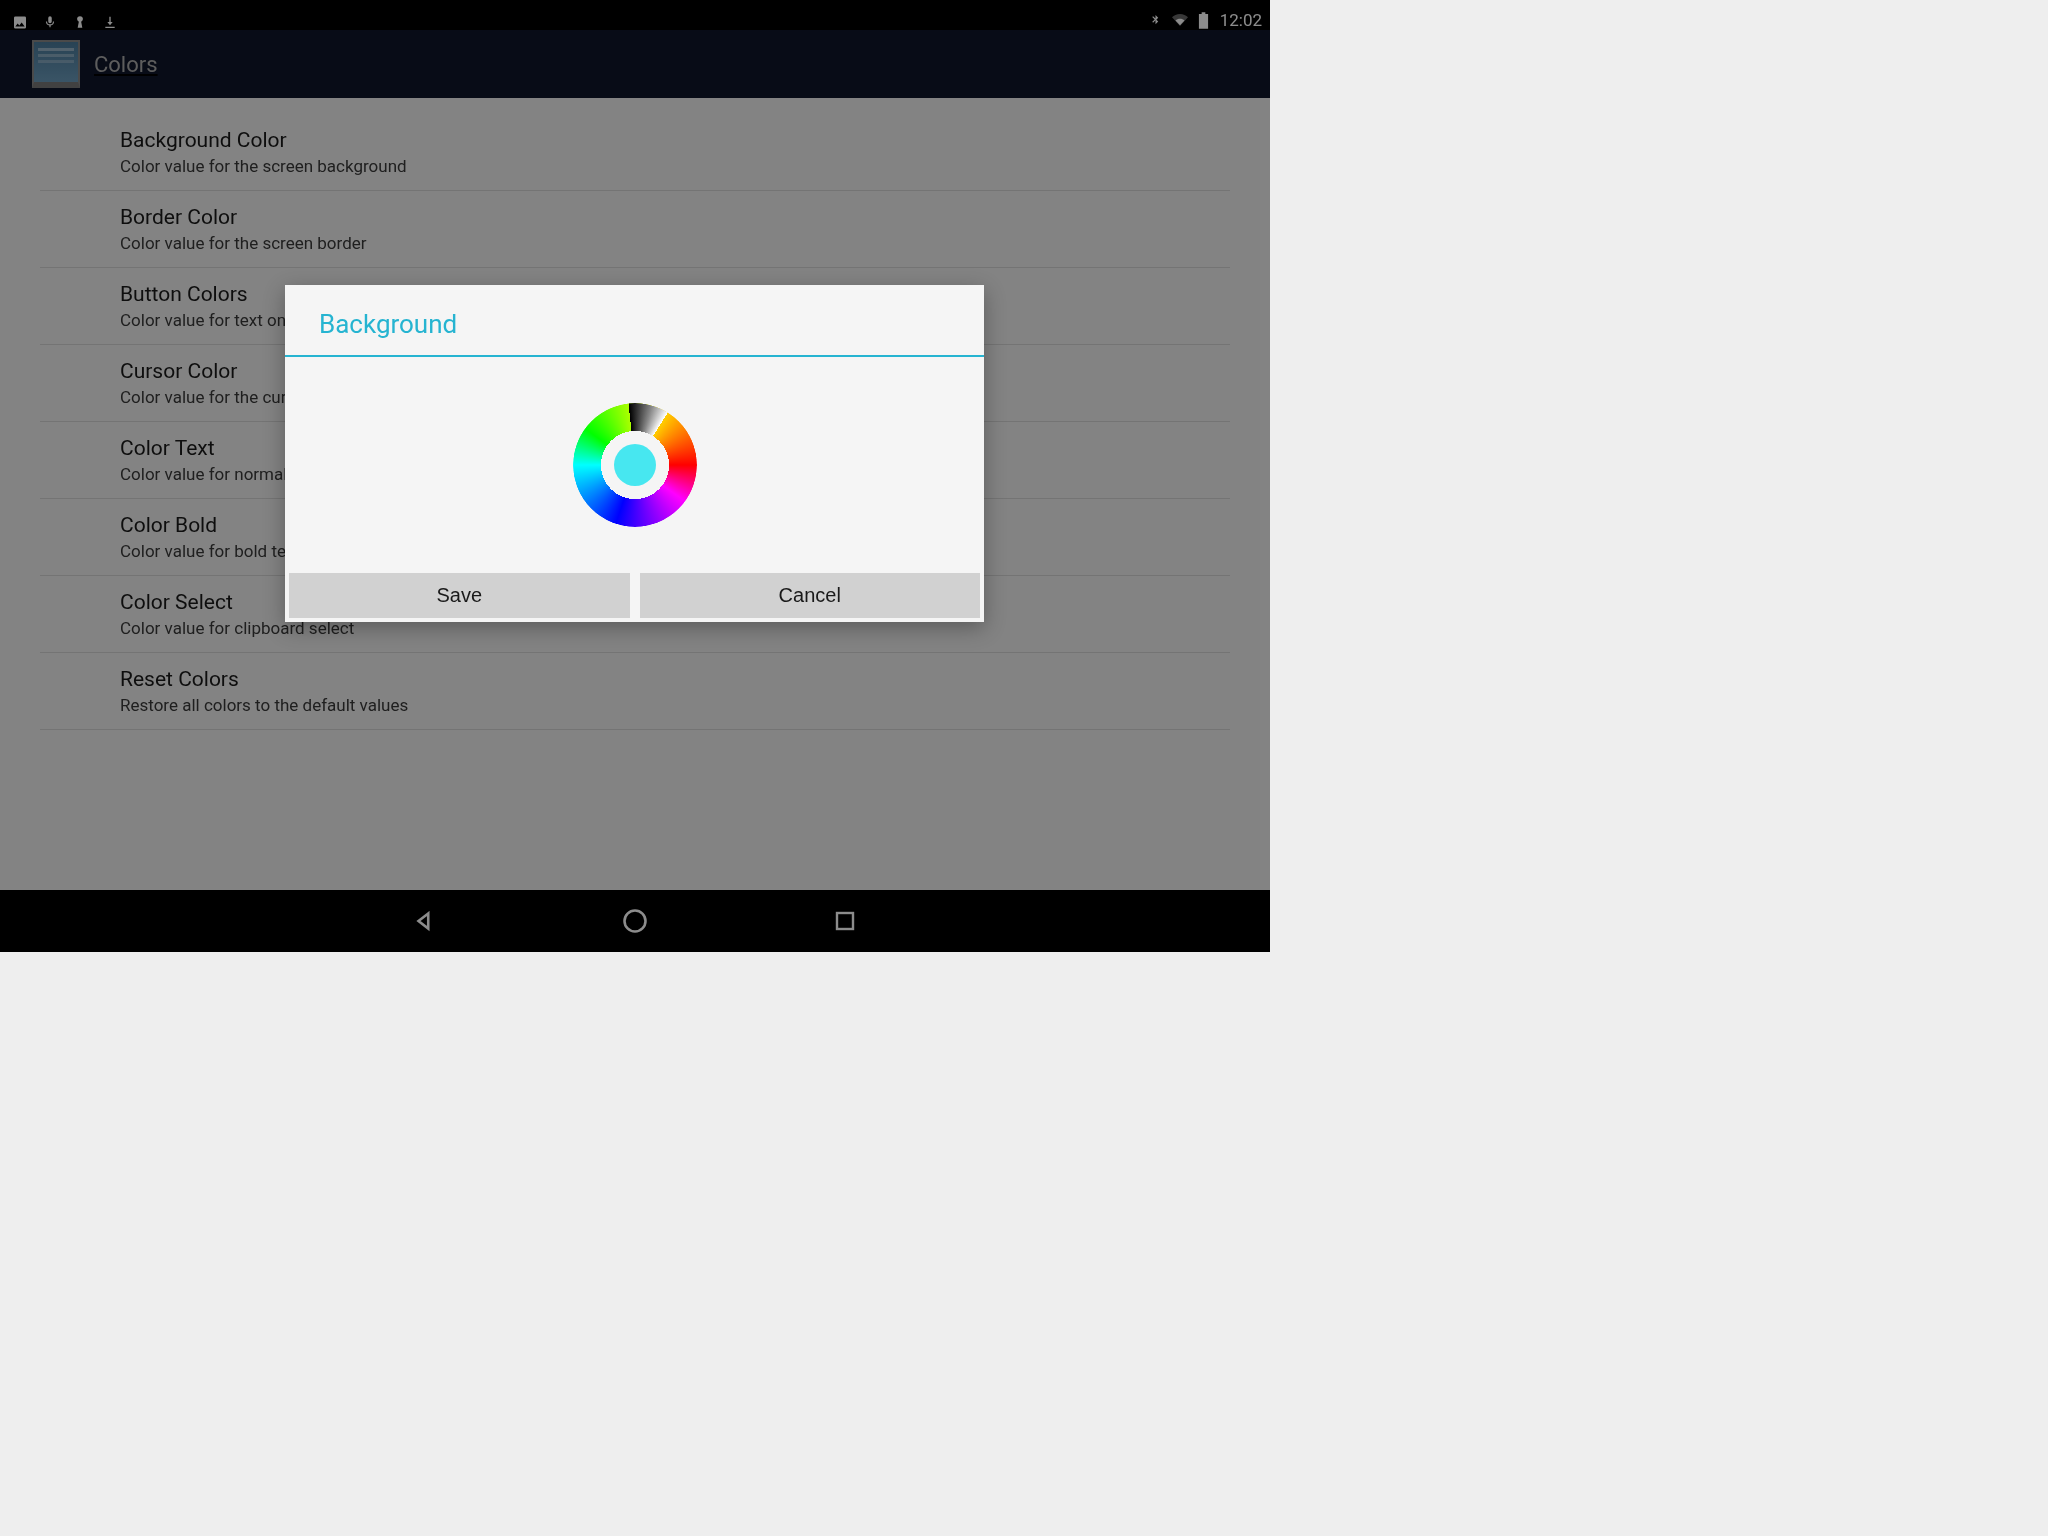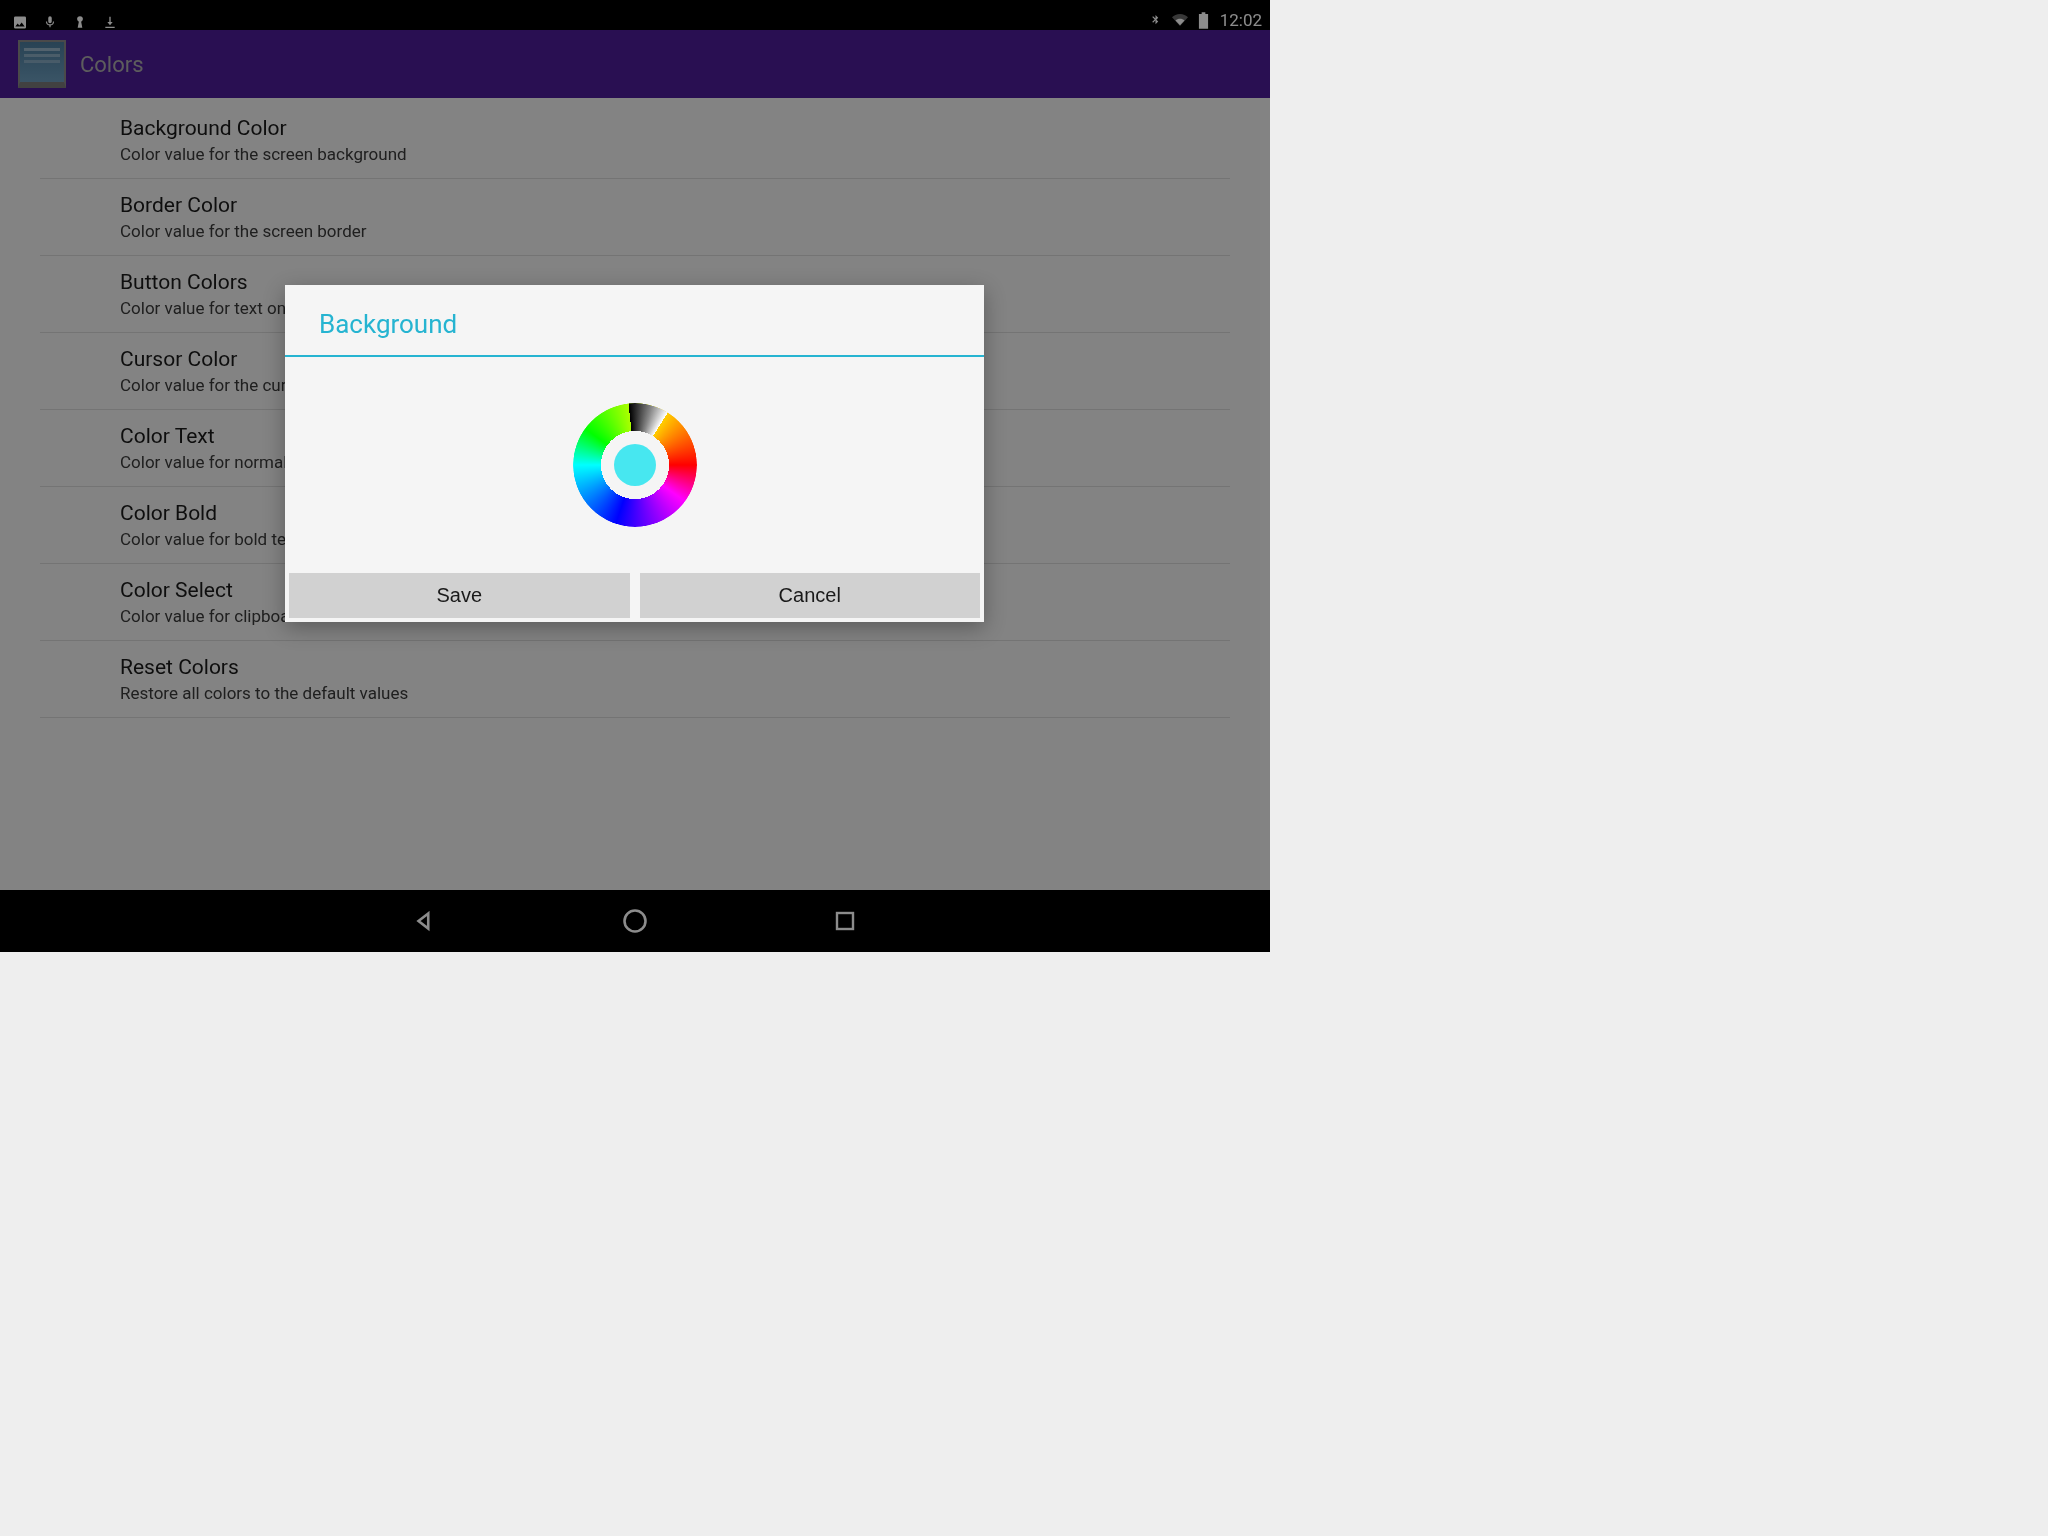--- a/index.html
+++ b/index.html
@@ -29,11 +29,12 @@
 
 .app-bar {
   height: 68px;
-  background: #4c1d95;
+  background: #0f172a;
   display: flex;
   align-items: center;
-  padding-left: 18px;
+  padding-left: 32px;
   gap: 14px;
+  text-decoration: underline;
 }
 .app-icon {
   width: 48px; height: 48px;

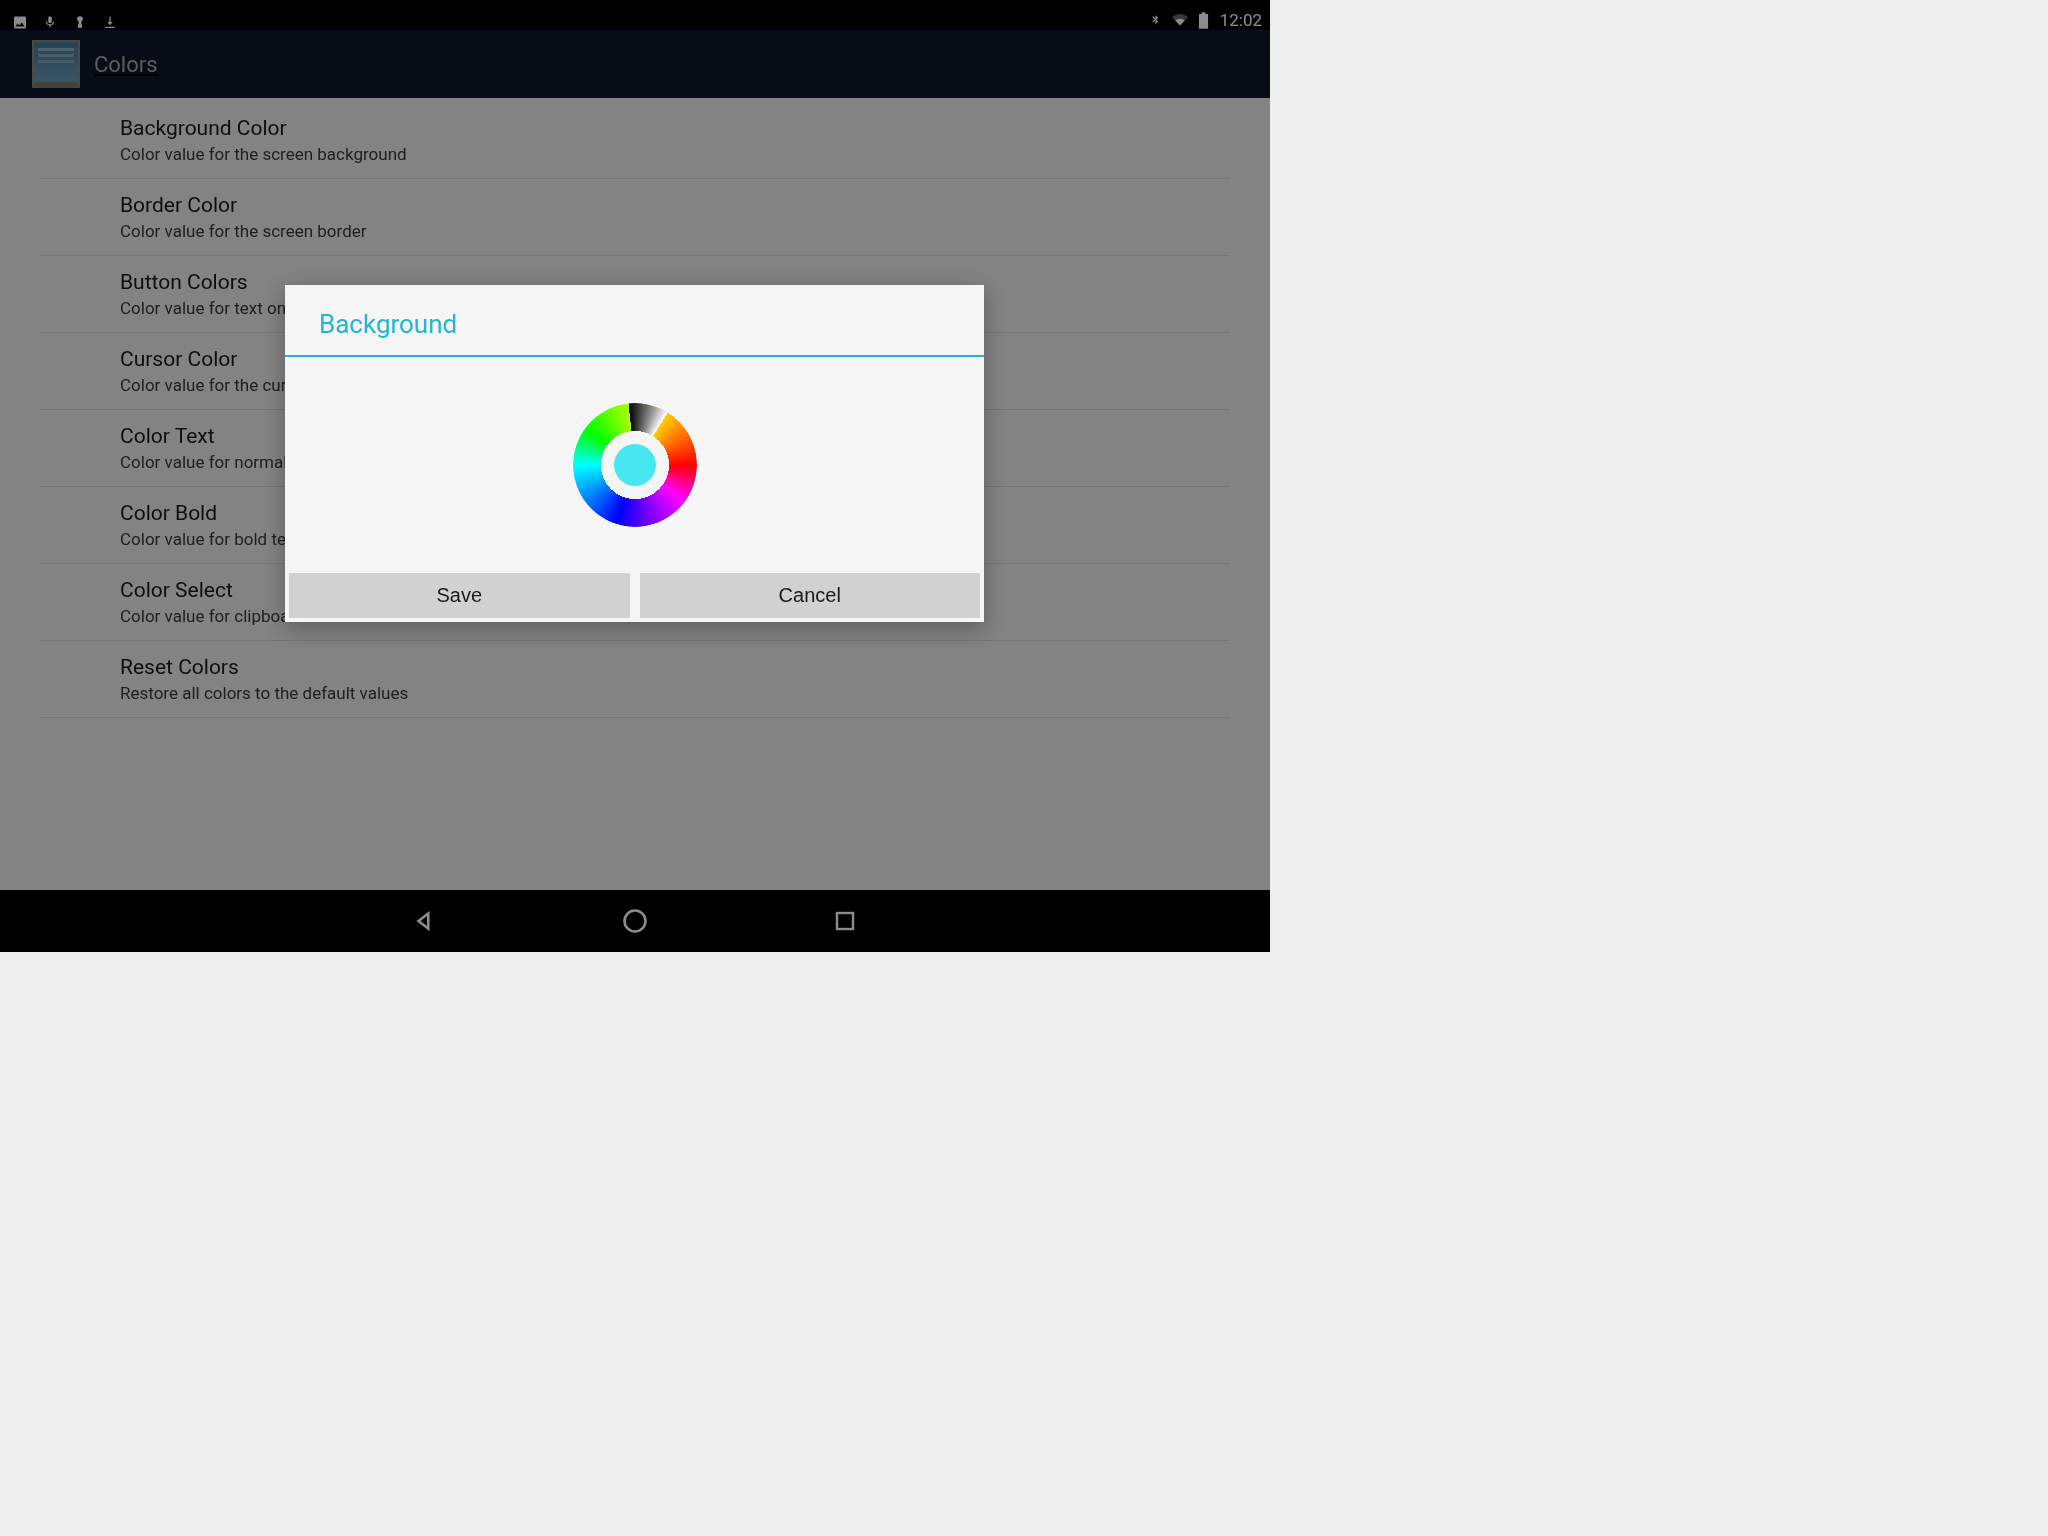--- a/index.html
+++ b/index.html
@@ -55,7 +55,7 @@
 
 .content {
   background: #eeeeee;
-  padding-top: 4px;
+  padding-top: 16px;
   height: calc(100% - 30px - 68px - 62px);
   overflow: hidden;
 }

